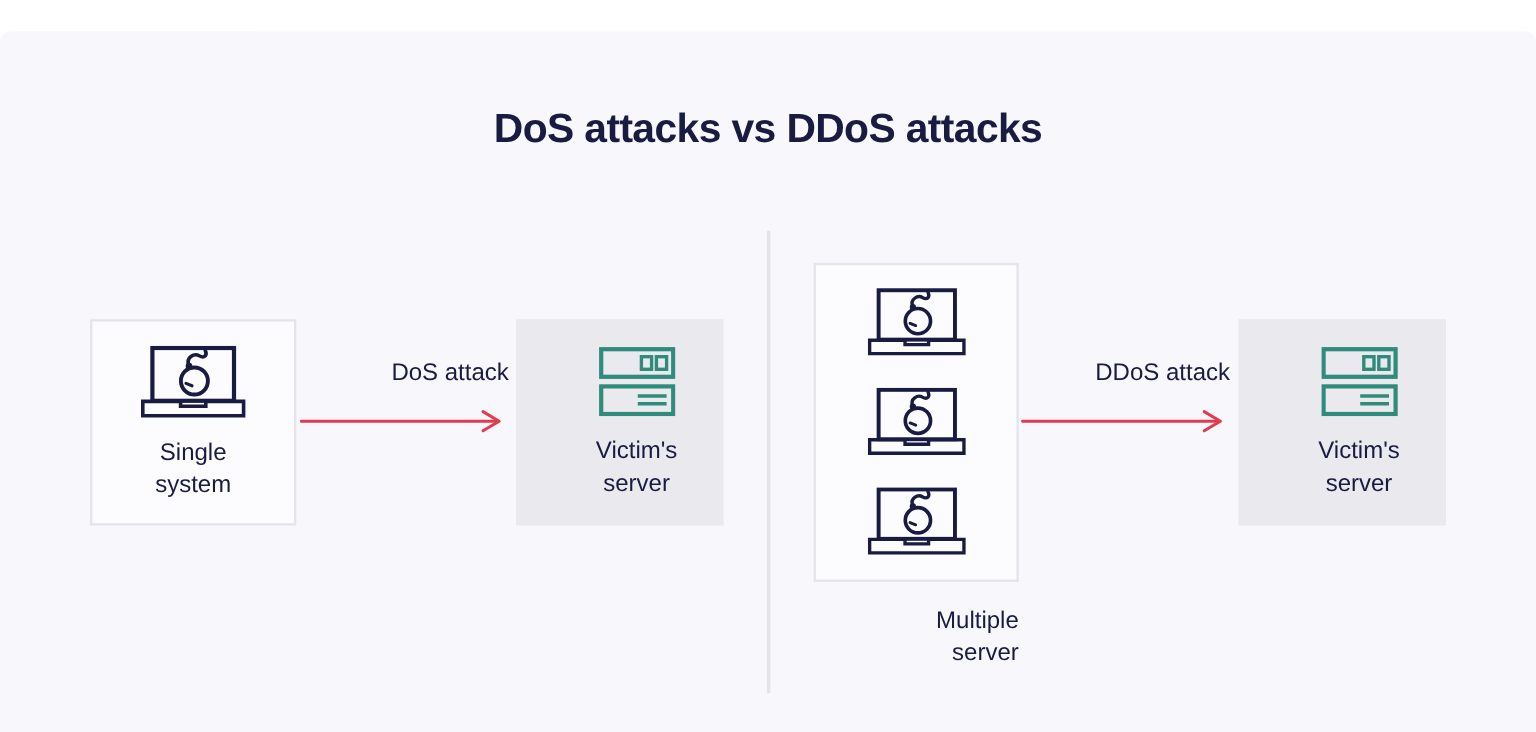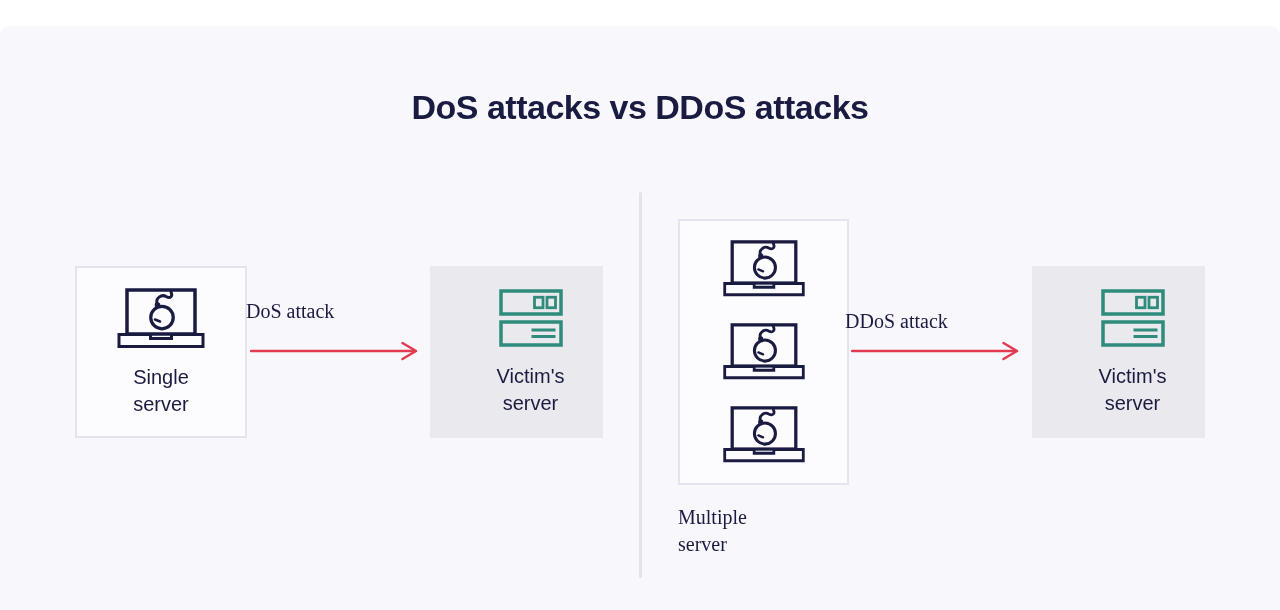--- a/index.html
+++ b/index.html
@@ -77,9 +77,8 @@
   .floating-label{
     position:absolute;
     font-size:20px;
-    text-align:left;
-    color:var(--ink);
-    font-family:Liberation Serif, serif;
+    text-align:right;
+    color:var(--ink);
   }
   .label-multiple{ left:678px; top:478px; width:171px; line-height:27px; }
   .label-multiple span{ display:inline-block; max-width:120px; }

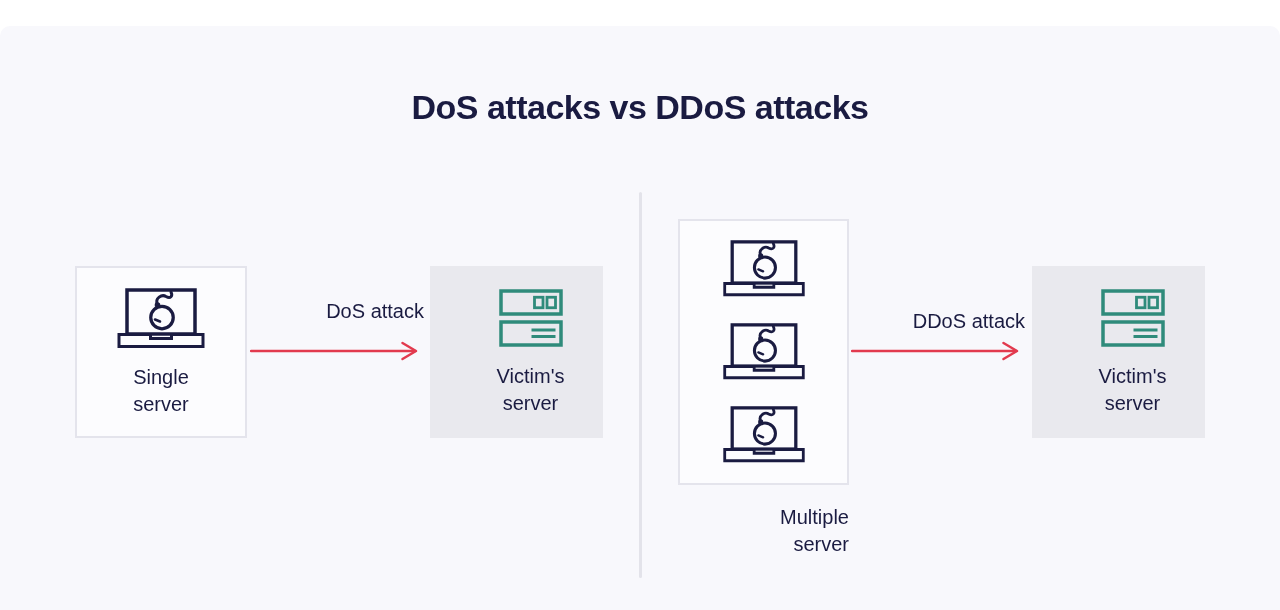--- a/index.html
+++ b/index.html
@@ -83,7 +83,7 @@
   .label-multiple{ left:678px; top:478px; width:171px; line-height:27px; }
   .label-multiple span{ display:inline-block; max-width:120px; }
   .label-dos{ left:246px; top:274px; width:178px; }
-  .label-ddos{ left:845px; top:284px; width:180px; }
+  .label-ddos{ left:845px; top:274px; width:180px; }
 
   .arrow{
     position:absolute;

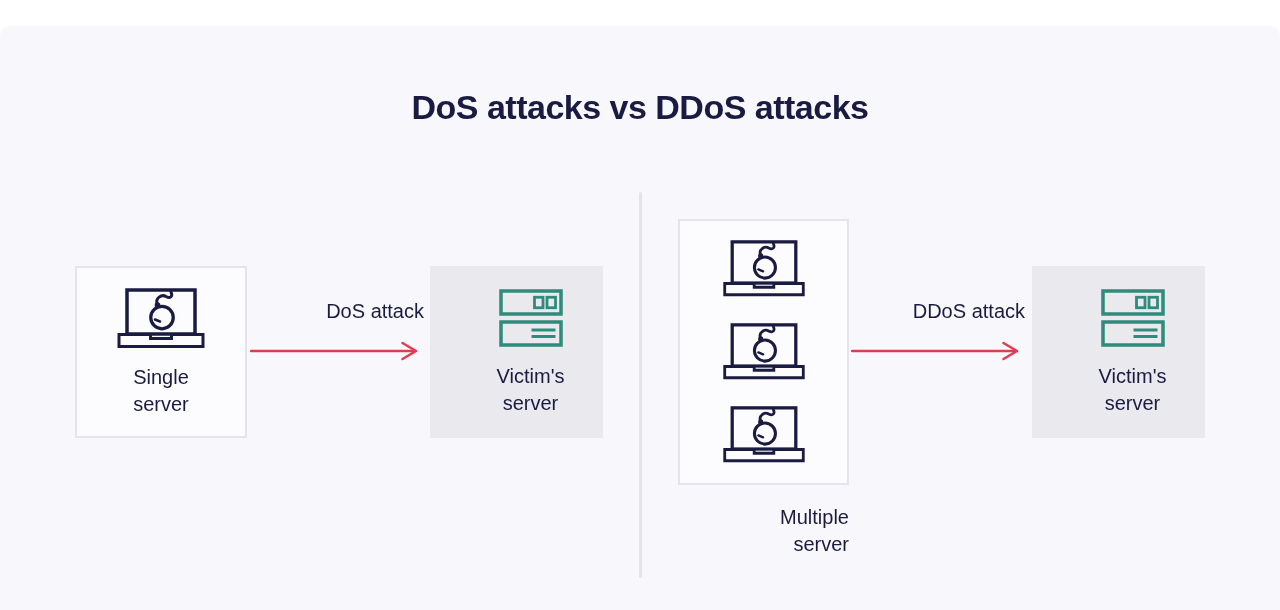--- a/index.html
+++ b/index.html
@@ -126,7 +126,7 @@
         <path class="stroke-ink" d="M40.5 16.5 C37.5 10 45 6 49 8.5 C53.5 11 56 8 54 4" stroke-width="3" stroke-linecap="round"></path>
       </svg>
     </span>
-    <div class="node-label">Single server</div>
+    <div class="node-label">Single system</div>
   </div>
 
   <div class="floating-label label-dos">DoS attack</div>

